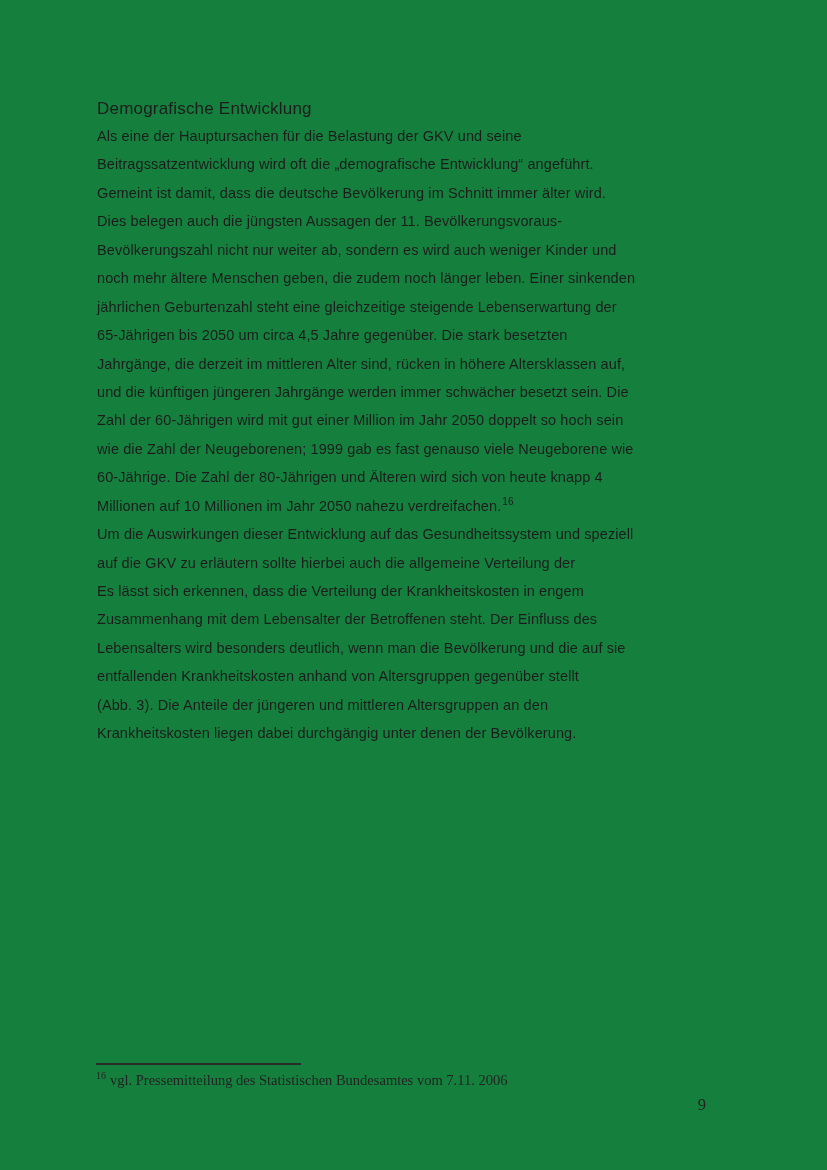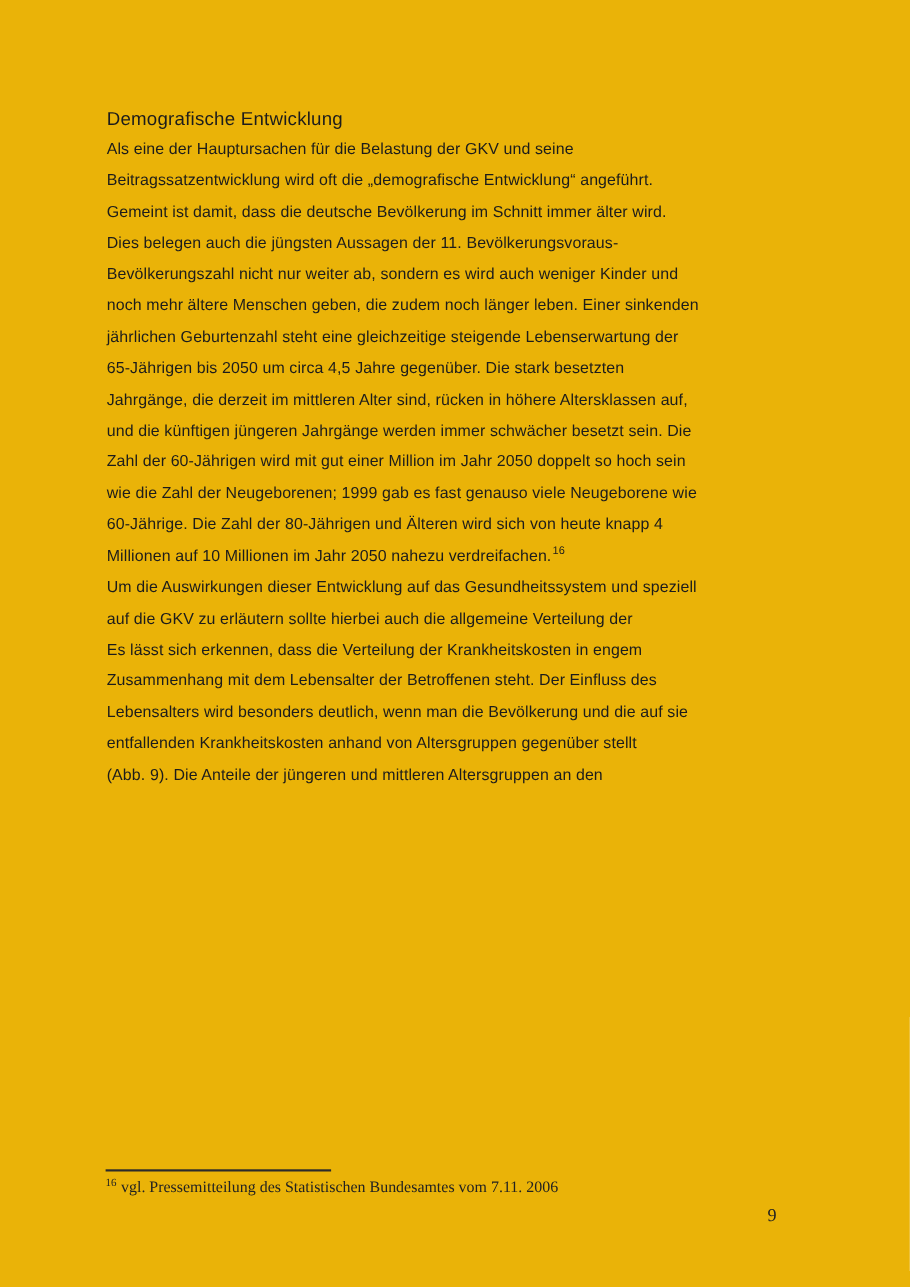--- a/index.html
+++ b/index.html
@@ -18,7 +18,7 @@
   .page {
     position: absolute;
     inset: 0;
-    background: #eab308;
+    background: #15803d;
   }
   .content {
     position: absolute;

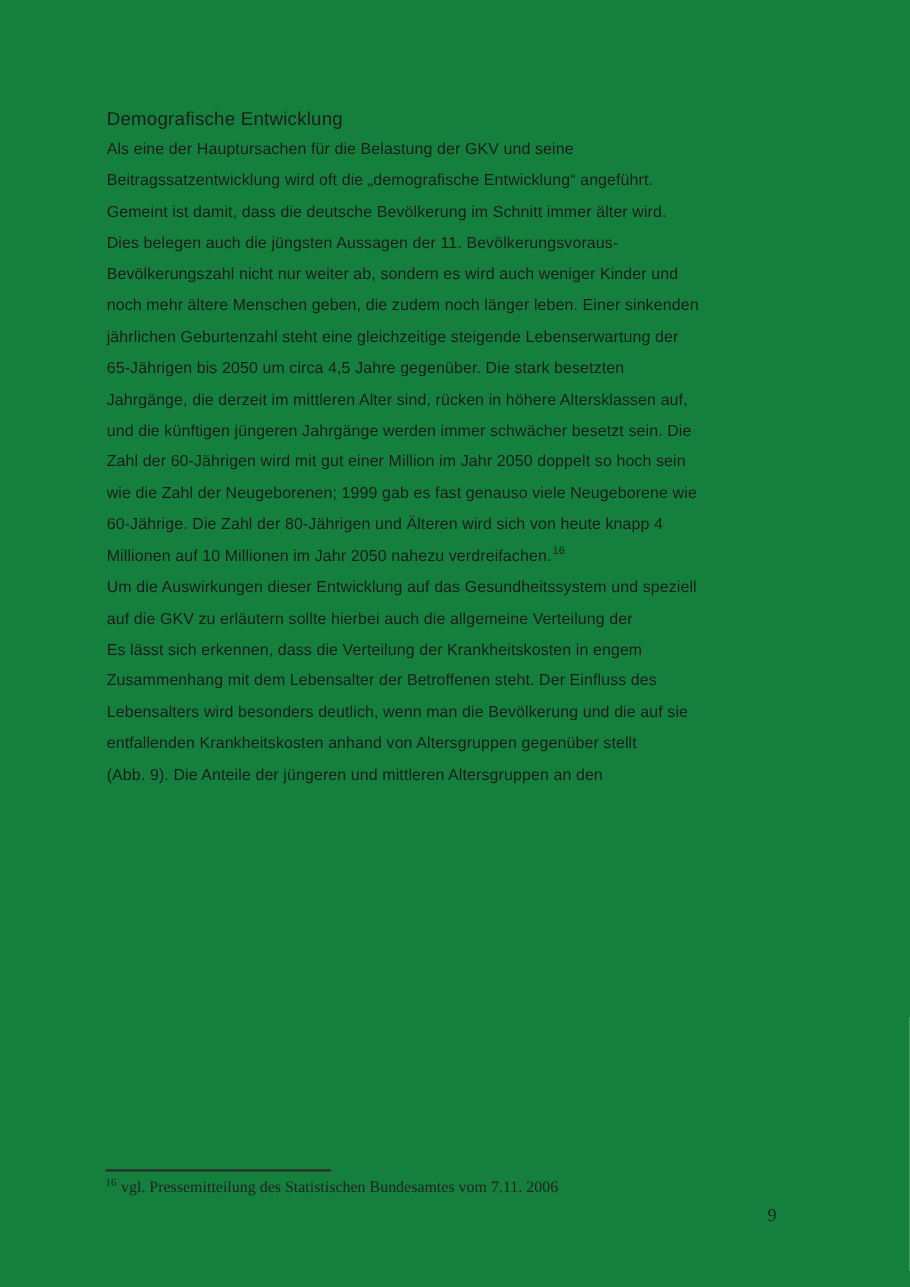--- a/index.html
+++ b/index.html
@@ -114,7 +114,7 @@
       <div class="line">Zusammenhang mit dem Lebensalter der Betroffenen steht. Der Einfluss des</div>
       <div class="line">Lebensalters wird besonders deutlich, wenn man die Bevölkerung und die auf sie</div>
       <div class="line">entfallenden Krankheitskosten anhand von Altersgruppen gegenüber stellt</div>
-      <div class="line">(Abb. 9). Die Anteile der jüngeren und mittleren Altersgruppen an den</div>
+      <div class="line">(Abb. 3). Die Anteile der jüngeren und mittleren Altersgruppen an den</div>
     </div>
   </div>
 

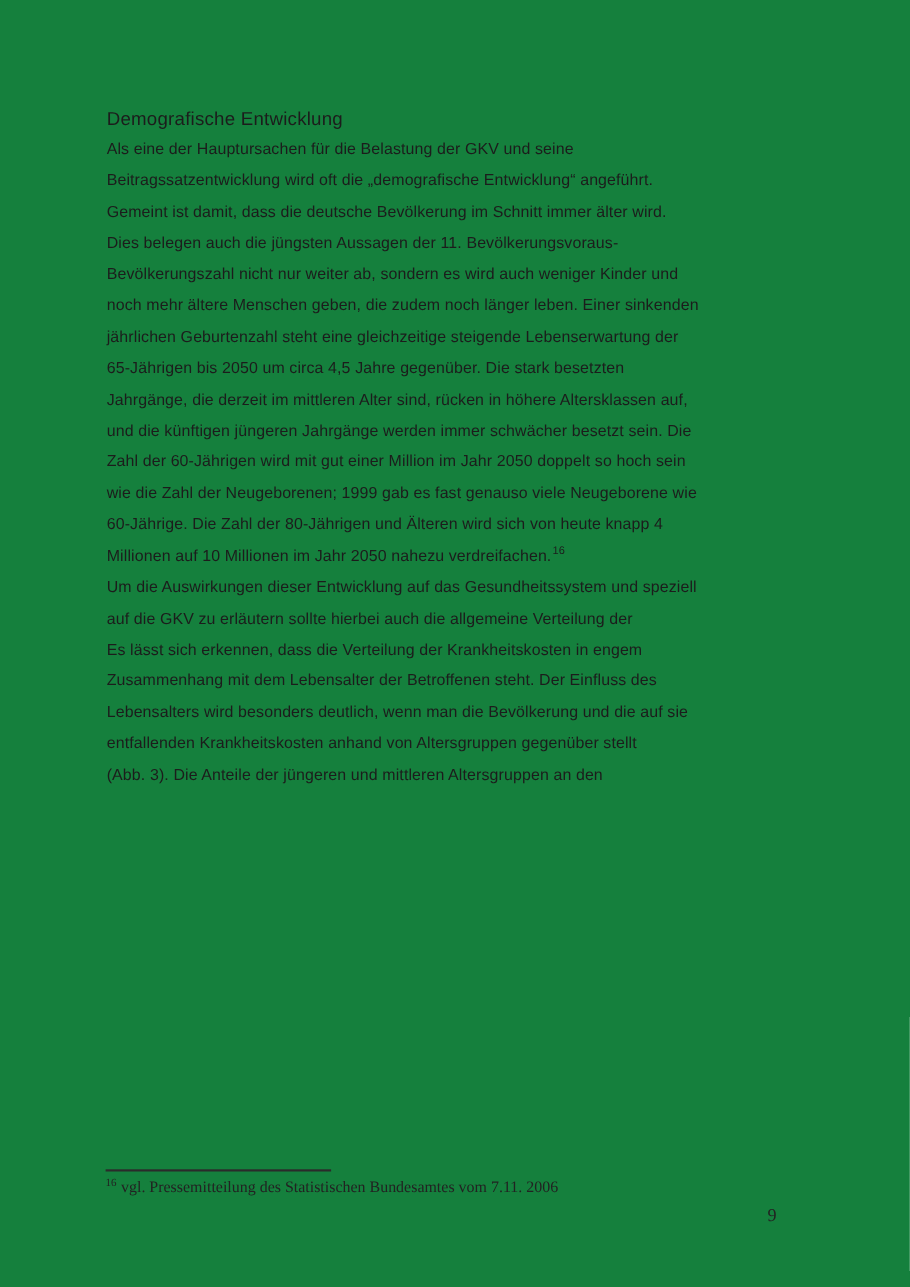--- a/index.html
+++ b/index.html
@@ -115,6 +115,7 @@
       <div class="line">Lebensalters wird besonders deutlich, wenn man die Bevölkerung und die auf sie</div>
       <div class="line">entfallenden Krankheitskosten anhand von Altersgruppen gegenüber stellt</div>
       <div class="line">(Abb. 3). Die Anteile der jüngeren und mittleren Altersgruppen an den</div>
+      <div class="line">Krankheitskosten liegen dabei durchgängig unter denen der Bevölkerung.</div>
     </div>
   </div>
 

